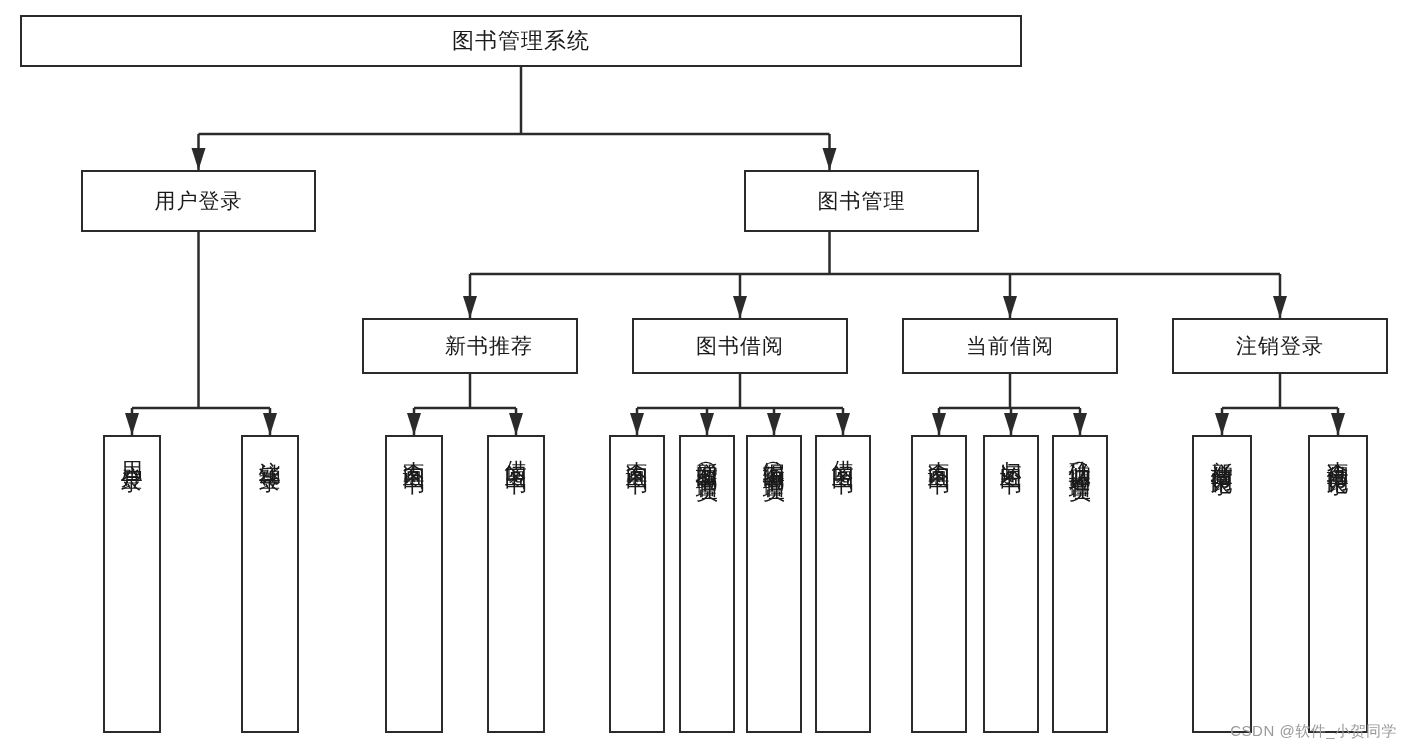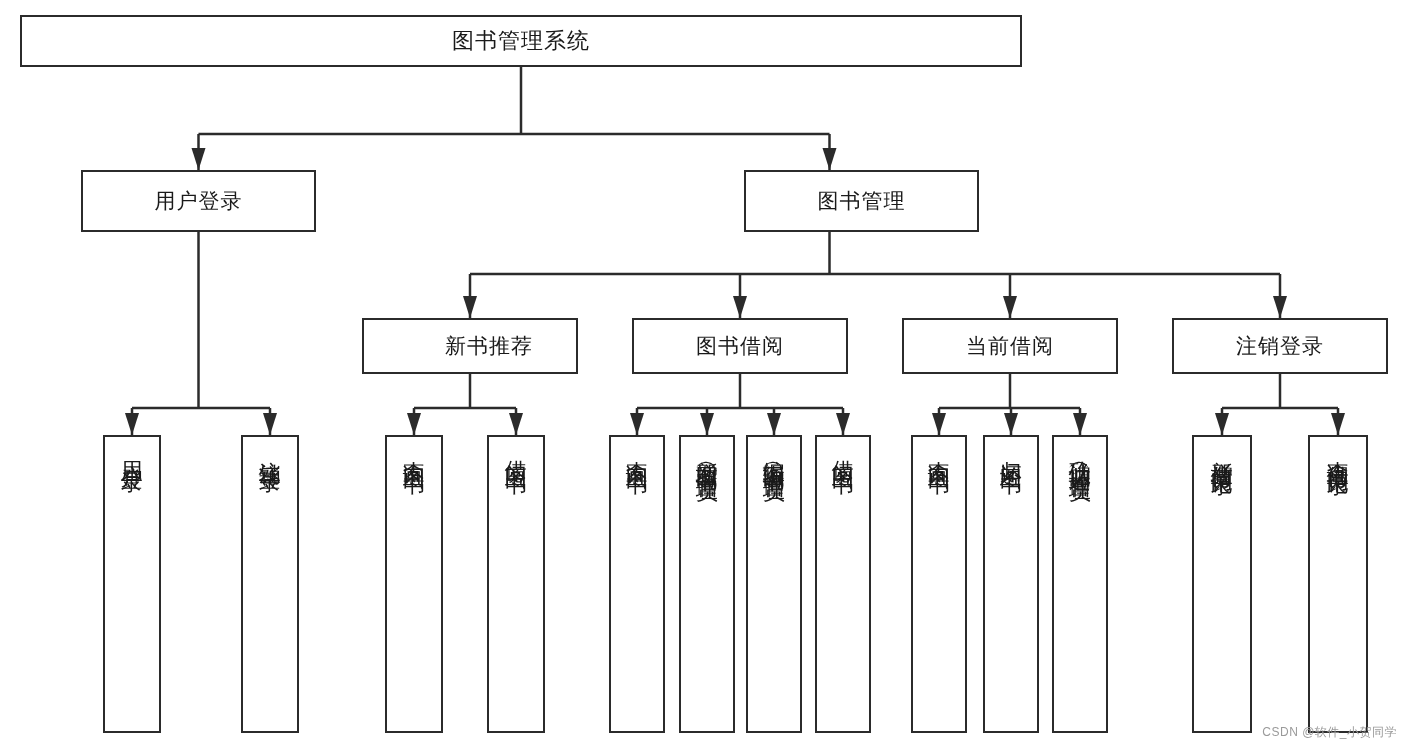--- a/index.html
+++ b/index.html
@@ -68,7 +68,7 @@
     position: absolute;
     right: 8px;
     bottom: 6px;
-    font-size: 12px;
+    font-size: 15px;
     color: #9a9a9a;
     letter-spacing: 0.5px;
     z-index: 5;

